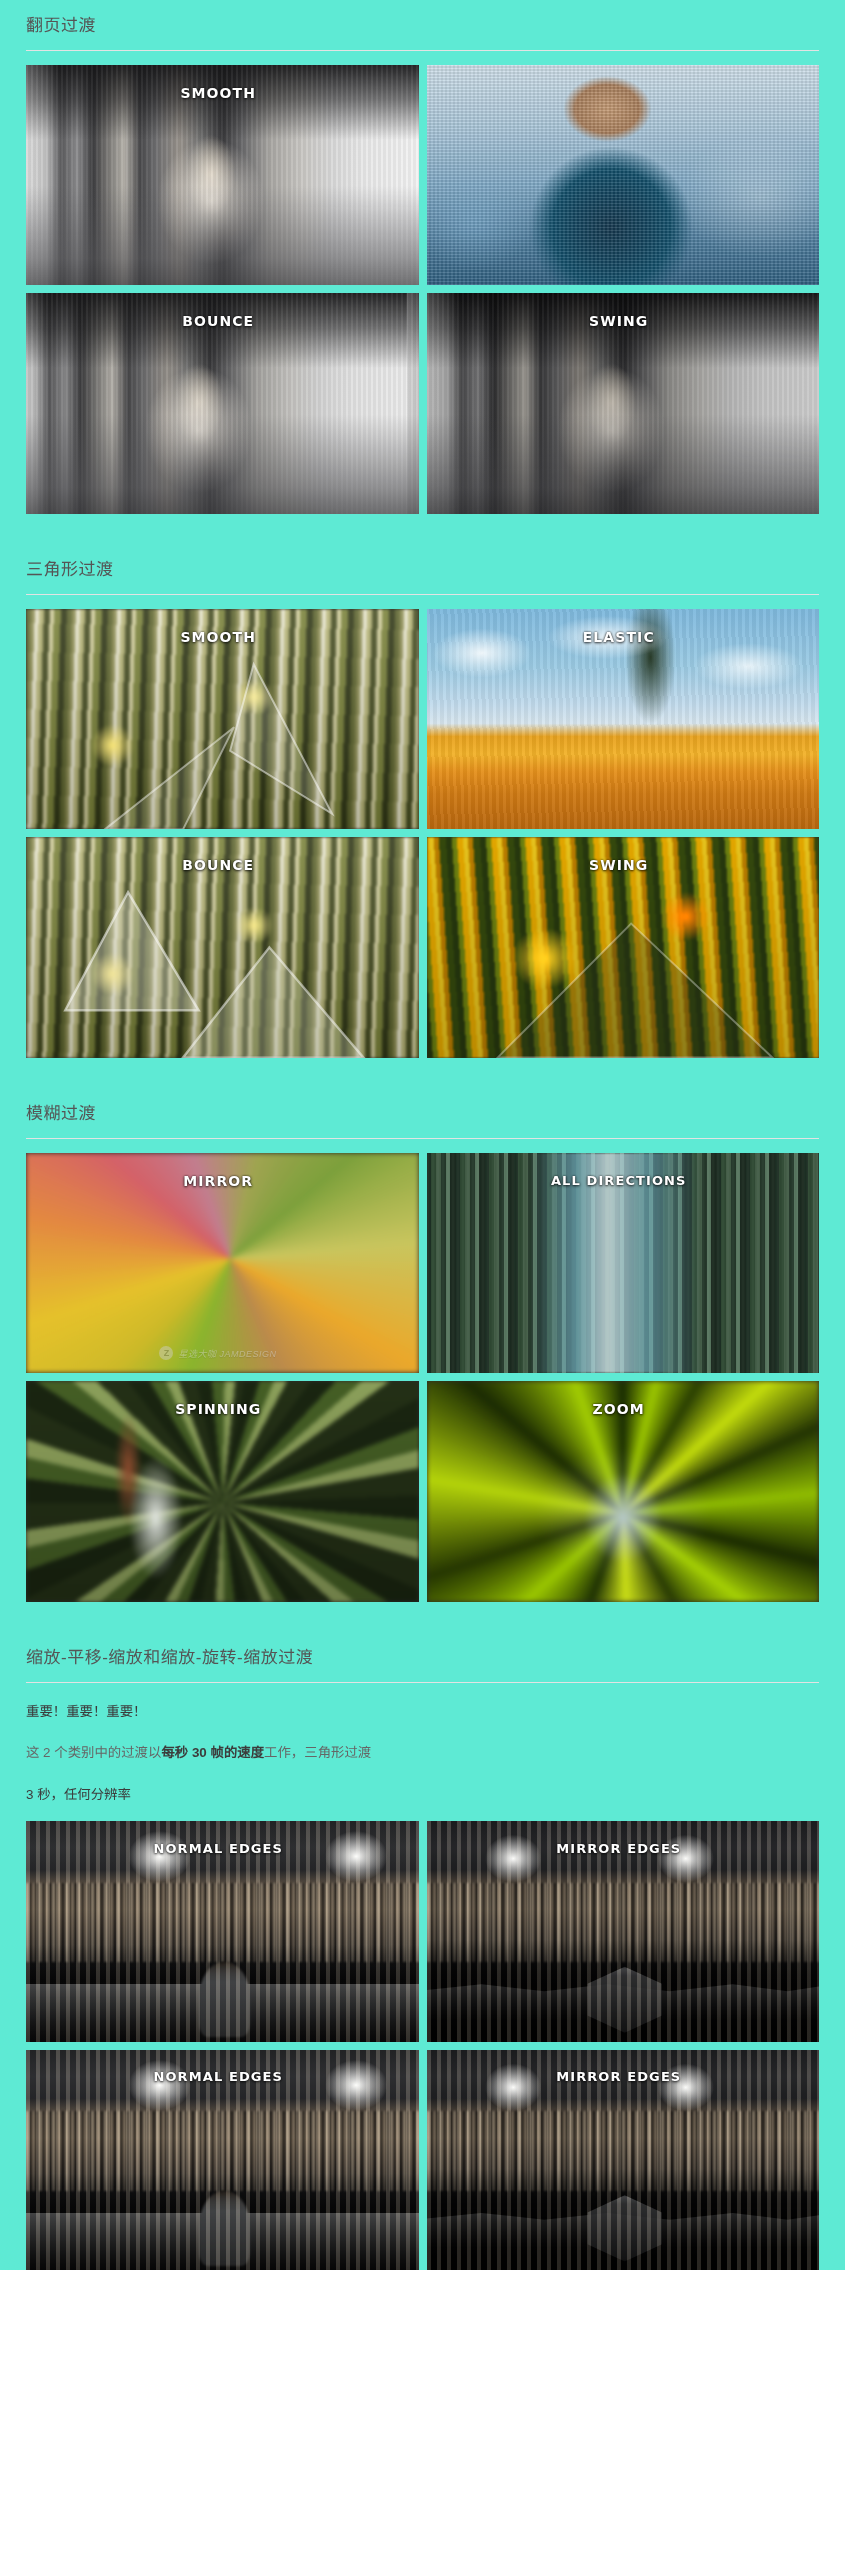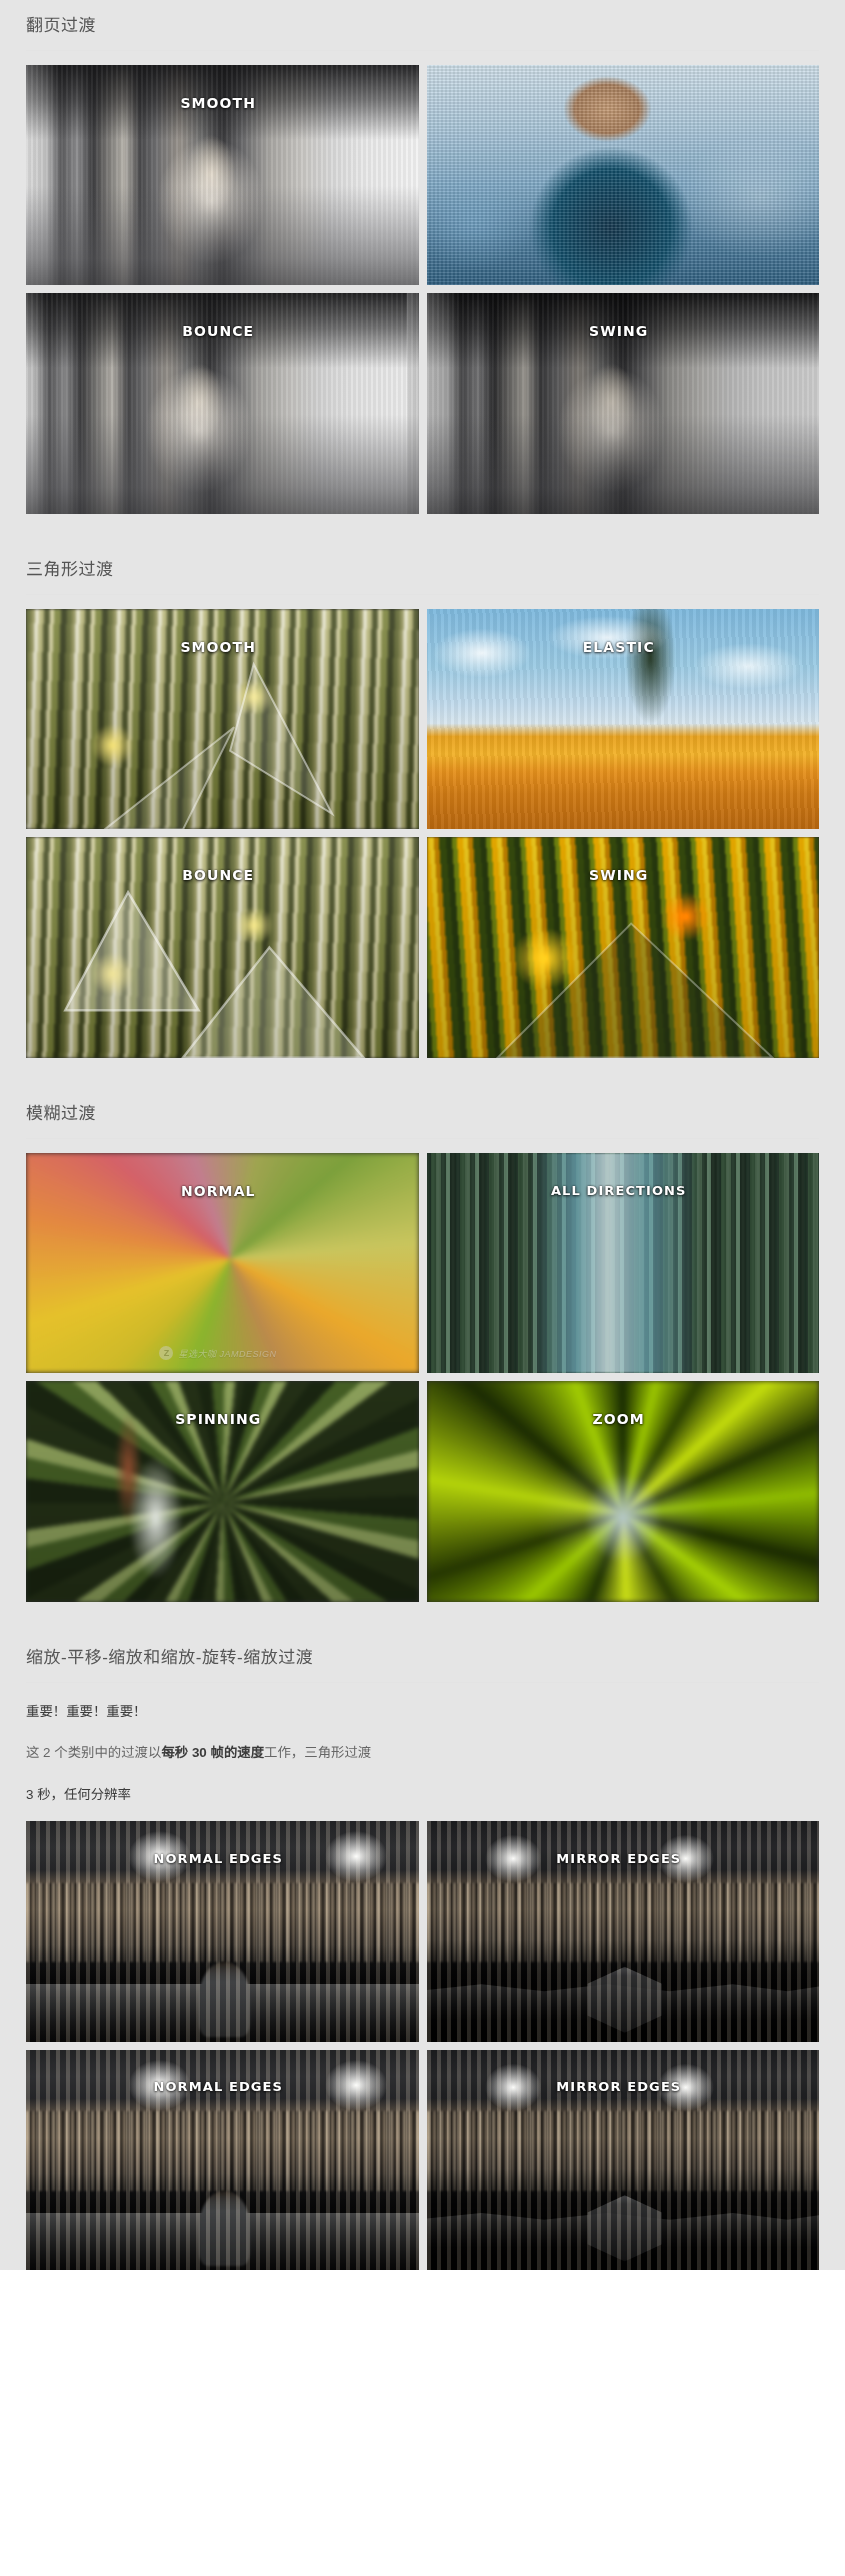--- a/index.html
+++ b/index.html
@@ -14,7 +14,7 @@
     width:845px;
     box-sizing:border-box;
     padding:0 26px;
-    background:#e5e5e5;
+    background:#5eead4;
   }
   .section{ margin:0; }
   .sec-head{

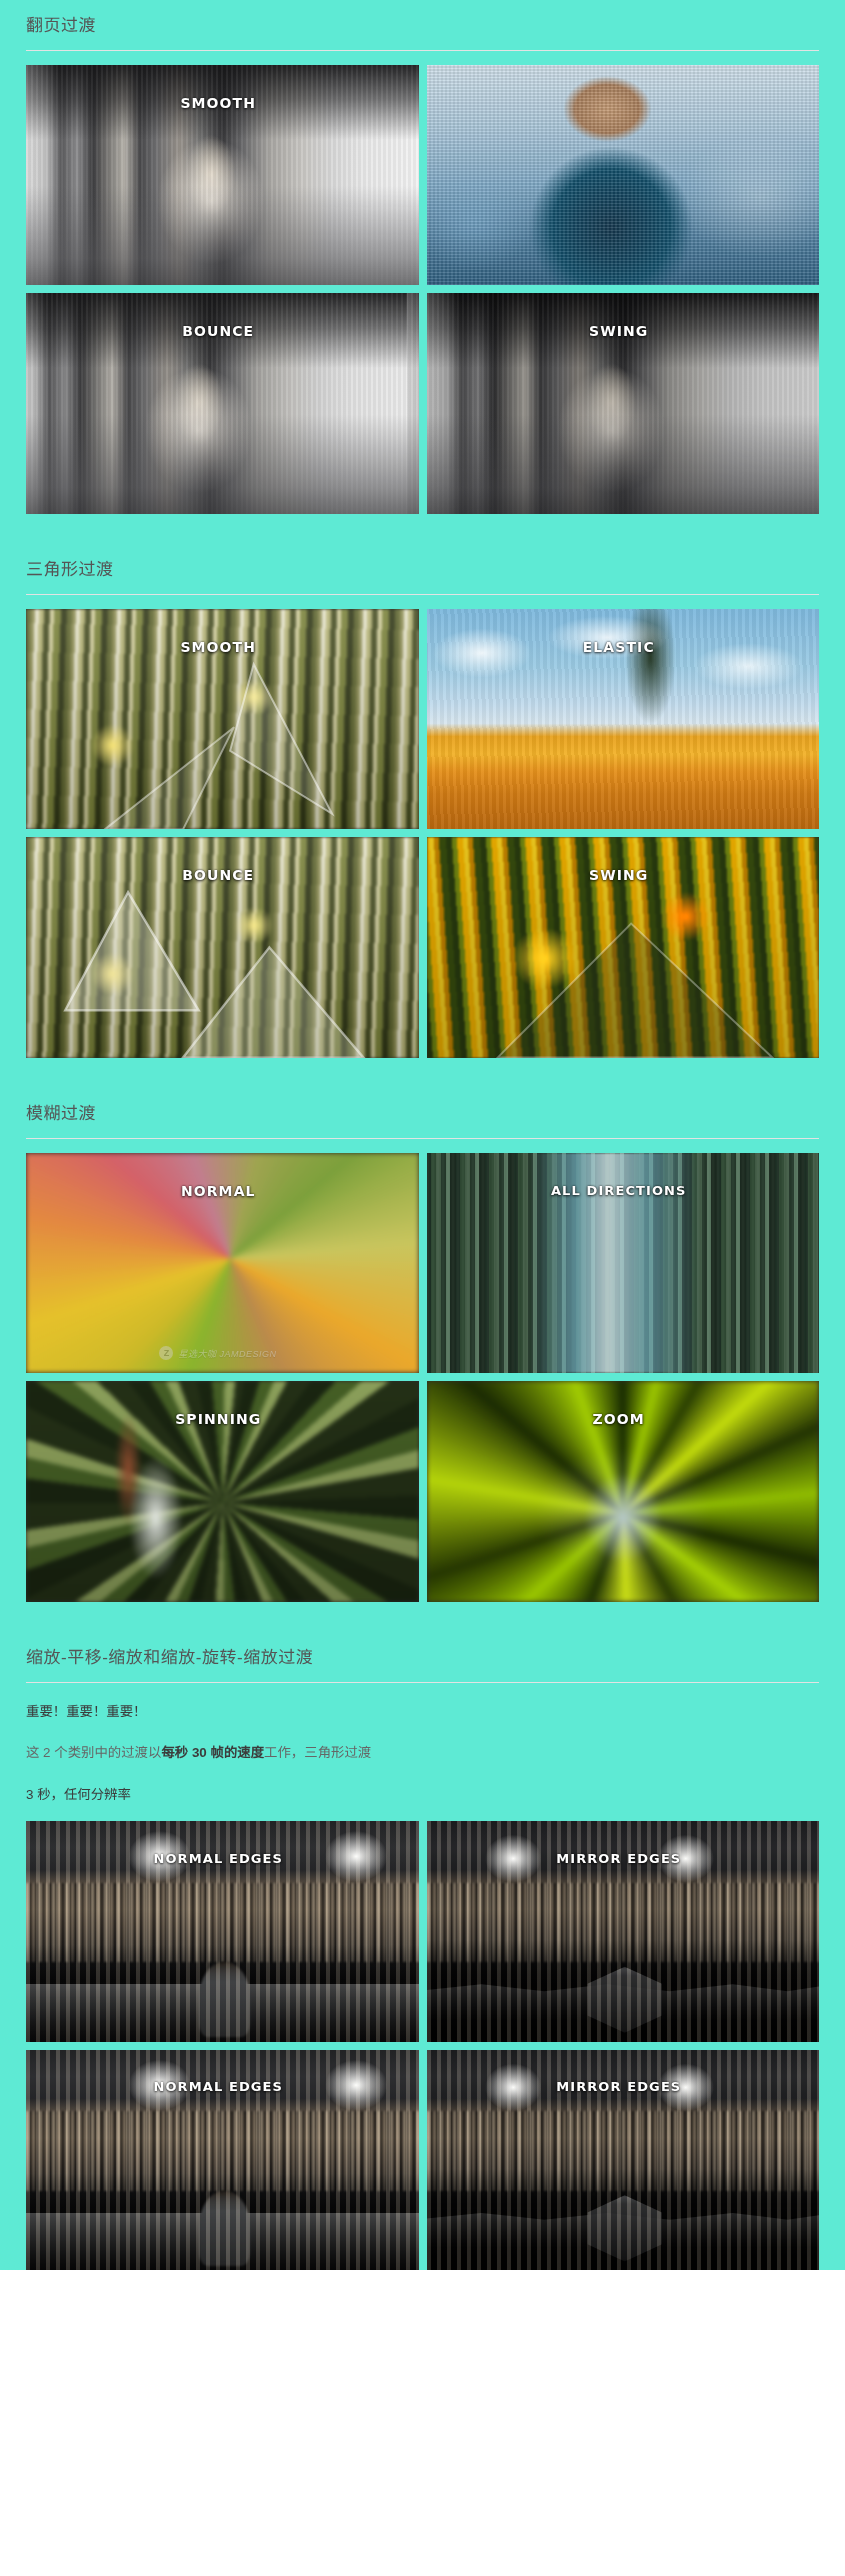--- a/index.html
+++ b/index.html
@@ -62,7 +62,6 @@
     text-shadow:0 1px 3px rgba(0,0,0,.75), 0 0 2px rgba(0,0,0,.7);
     z-index:5;
     pointer-events:none;
-    margin-top:10px;
   }
   .tile .cap.sm{ font-size:13px; }
 

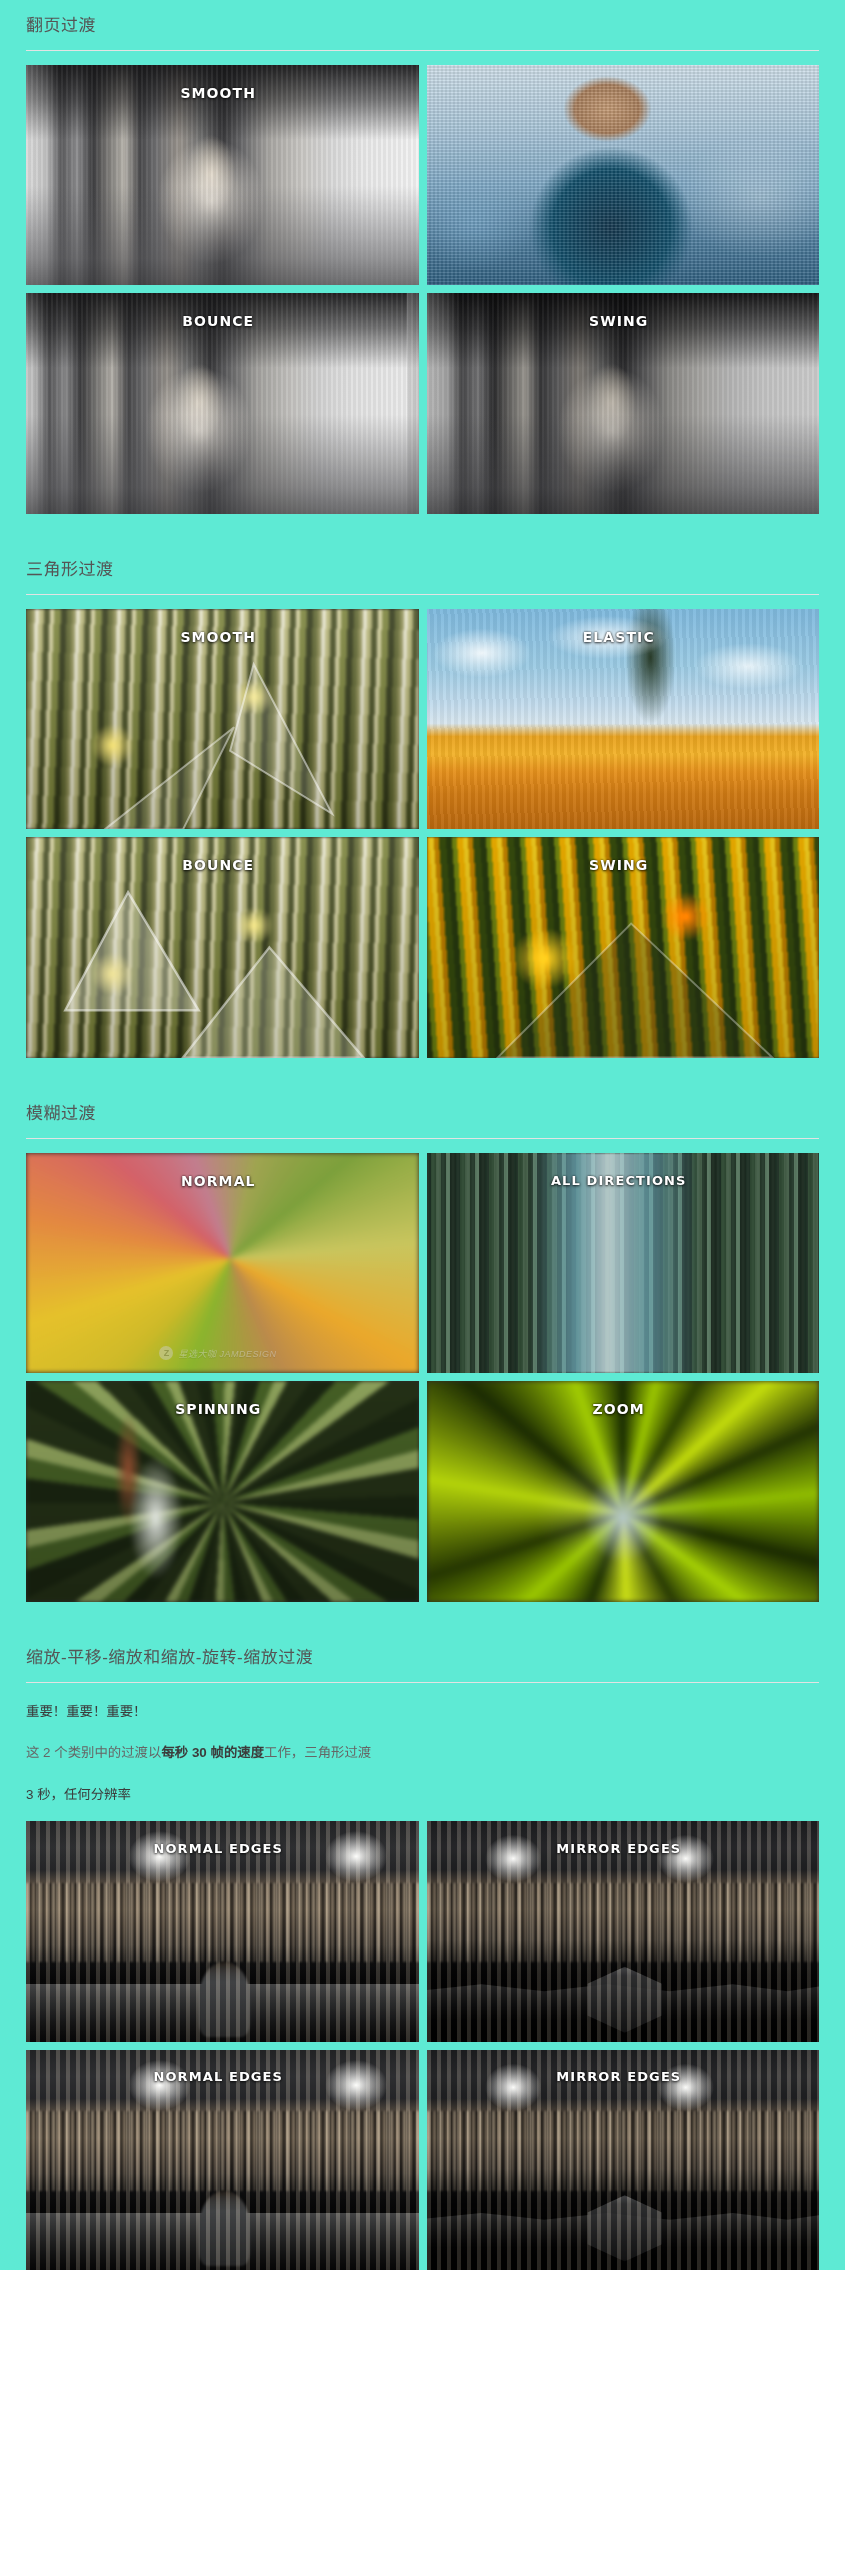--- a/index.html
+++ b/index.html
@@ -409,7 +409,7 @@
     <div class="grid">
       <div class="tile">
         <div class="art art-bulge"></div>
-        <div class="cap">NORMAL</div>
+        <div class="cap">MIRROR</div>
         <div class="watermark">
           <span class="wz">Z</span>
           <span class="wt">星选大咖 JAMDESIGN</span>

